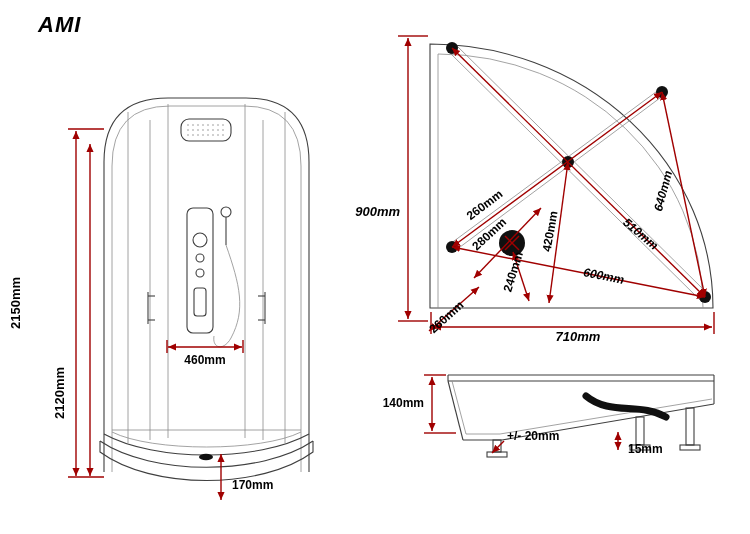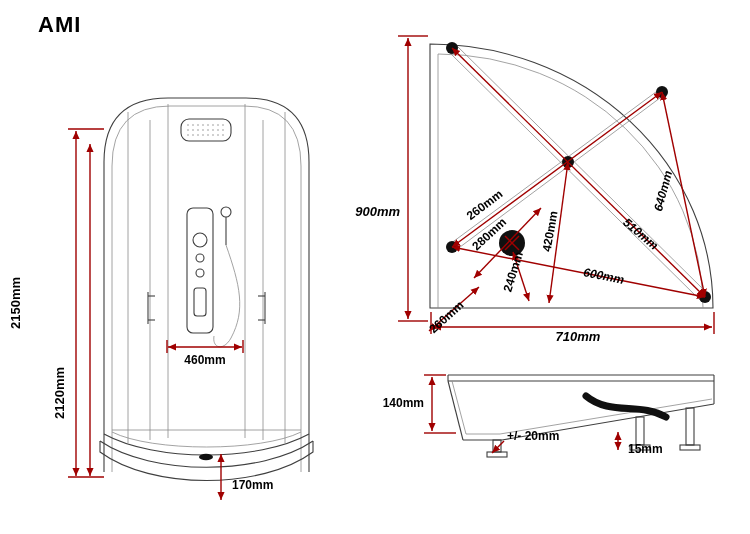--- a/index.html
+++ b/index.html
@@ -6,7 +6,7 @@
   .canvas{position:relative;width:750px;height:534px;background:#ffffff;overflow:hidden;
           font-family:"Liberation Sans",sans-serif;}
   .title{position:absolute;left:38px;top:12px;font-size:22px;font-weight:bold;color:#000;
-         letter-spacing:1px;}
+         letter-spacing:1px;font-style:italic;}
   svg text{font-family:"Liberation Sans",sans-serif;}
   .dimtext{font-size:12px;font-weight:bold;fill:#000;}
   .big{font-size:13px;}

